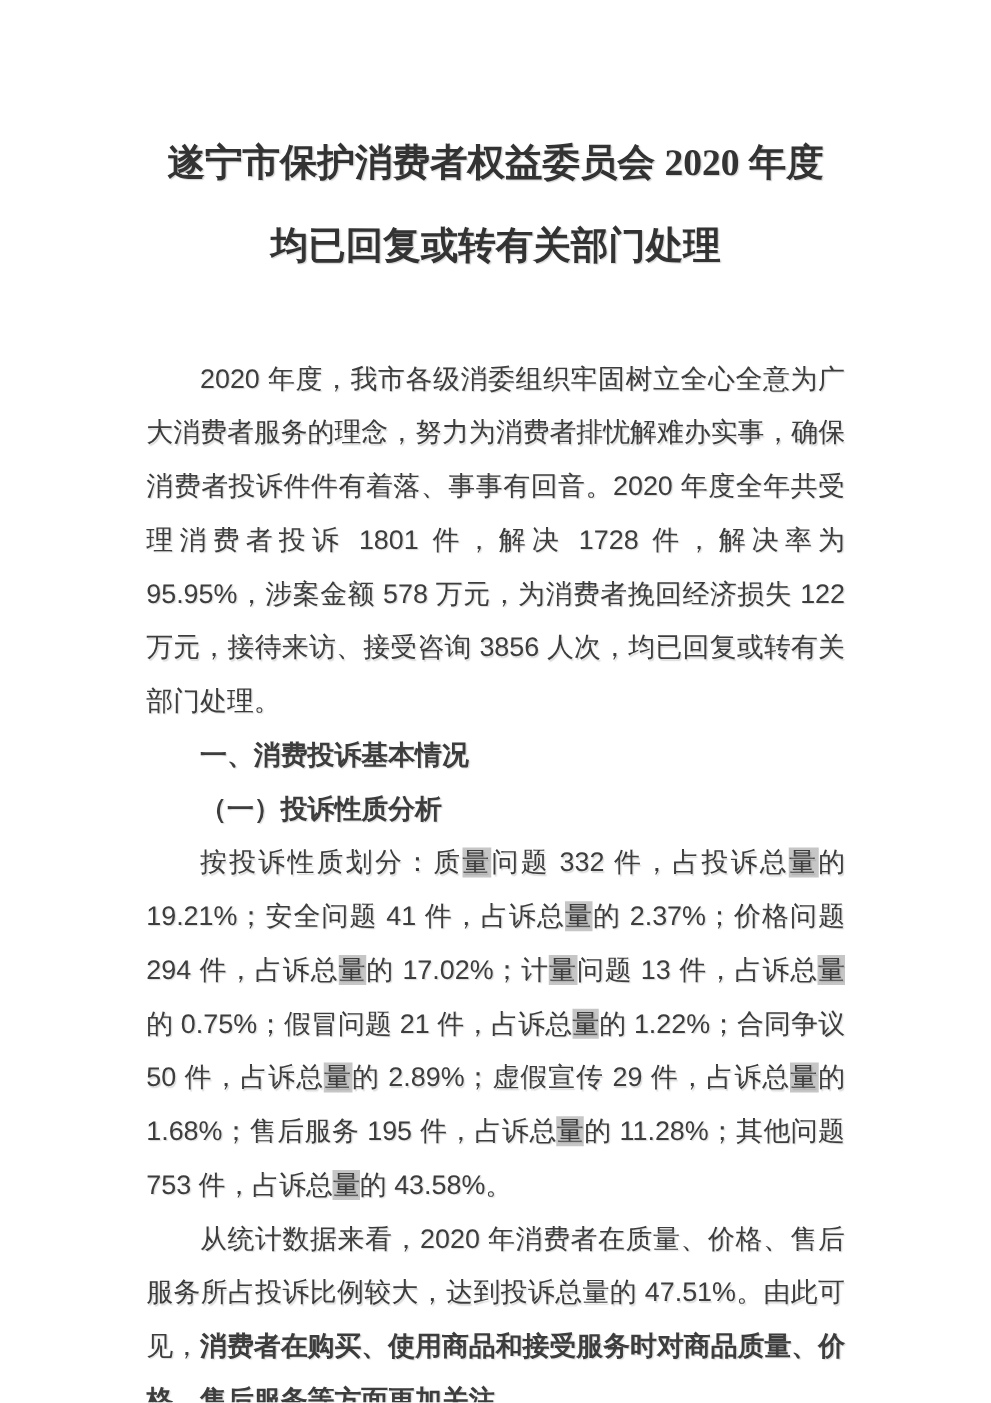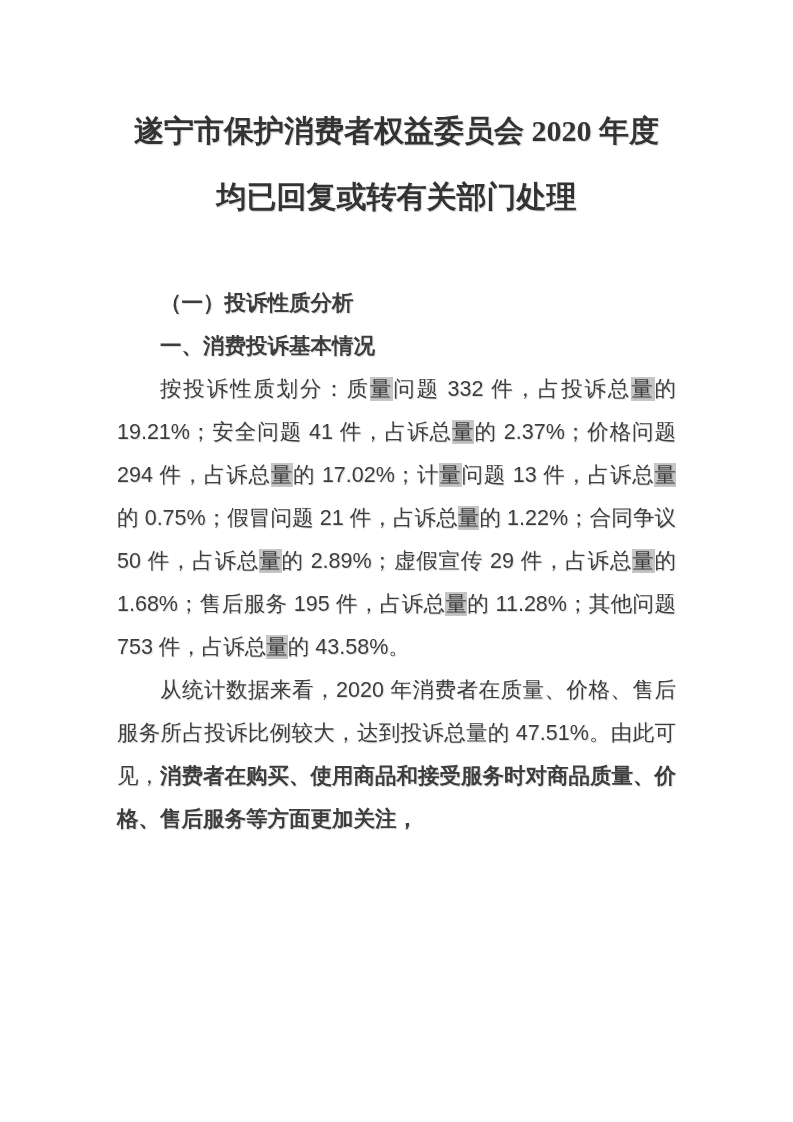--- a/index.html
+++ b/index.html
@@ -58,6 +58,7 @@
     <span class="title-line">均已回复或转有关部门处理</span>
   </div>
   <div class="doc-body" id="doc-body">
+      <p class="para"><span>2020 年度，我市各级消委组织牢固树立全心全意为广大消费者服务的理念，努力为消费者排忧解难办实事，确保消费者投诉件件有着落、事事有回音。2020 年度全年共受理消费者投诉 1801 件，解决 1728 件，解决率为 95.95%，涉案金额 578 万元，为消费者挽回经济损失 122 万元，接待来访、接受咨询 3856 人次，均已回复或转有关部门处理。</span></p>
       <p class="para heading"><span>（一）投诉性质分析</span></p>
       <p class="para heading"><span>一、消费投诉基本情况</span></p>
       <p class="para"><span>按投诉性质划分：质</span><span class="seg-highlight">量</span><span>问题 332 件，占投诉总</span><span class="seg-highlight">量</span><span>的 19.21%；安全问题 41 件，占诉总</span><span class="seg-highlight">量</span><span>的 2.37%；价格问题 294 件，占诉总</span><span class="seg-highlight">量</span><span>的 17.02%；计</span><span class="seg-highlight">量</span><span>问题 13 件，占诉总</span><span class="seg-highlight">量</span><span>的 0.75%；假冒问题 21 件，占诉总</span><span class="seg-highlight">量</span><span>的 1.22%；合同争议 50 件，占诉总</span><span class="seg-highlight">量</span><span>的 2.89%；虚假宣传 29 件，占诉总</span><span class="seg-highlight">量</span><span>的 1.68%；售后服务 195 件，占诉总</span><span class="seg-highlight">量</span><span>的 11.28%；其他问题 753 件，占诉总</span><span class="seg-highlight">量</span><span>的 43.58%。</span></p>

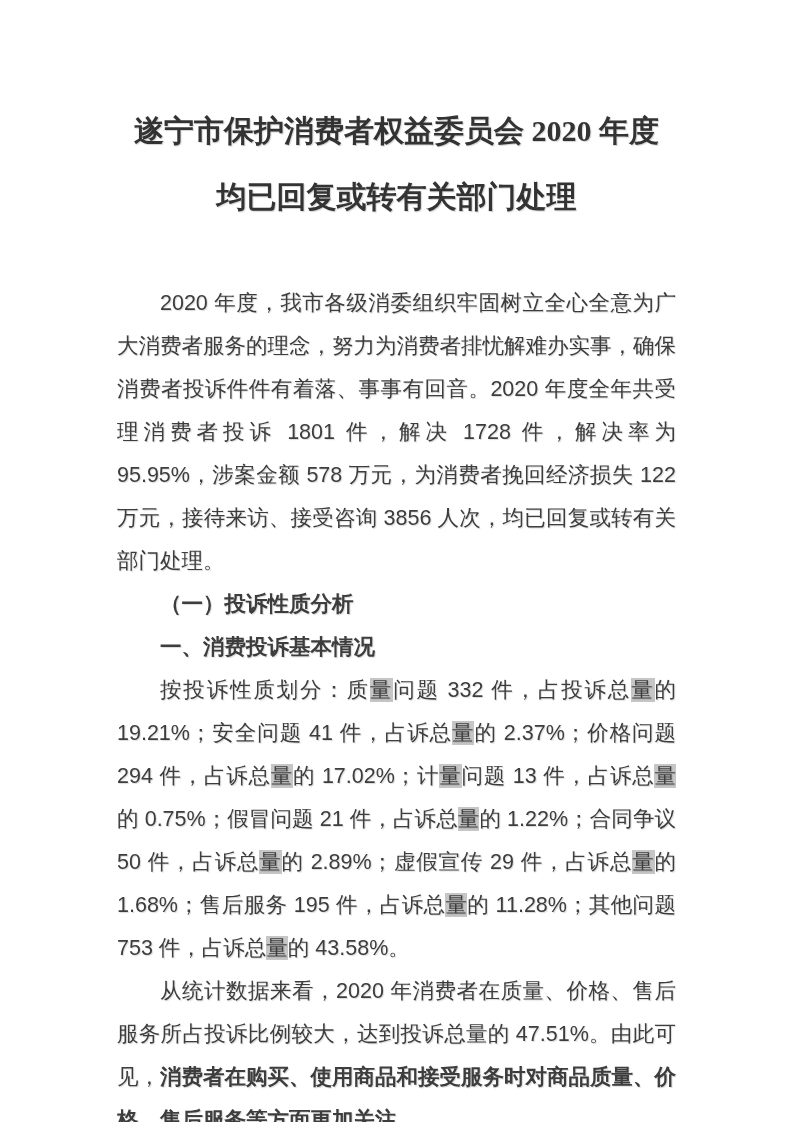--- a/index.html
+++ b/index.html
@@ -59,8 +59,8 @@
   </div>
   <div class="doc-body" id="doc-body">
       <p class="para"><span>2020 年度，我市各级消委组织牢固树立全心全意为广大消费者服务的理念，努力为消费者排忧解难办实事，确保消费者投诉件件有着落、事事有回音。2020 年度全年共受理消费者投诉 1801 件，解决 1728 件，解决率为 95.95%，涉案金额 578 万元，为消费者挽回经济损失 122 万元，接待来访、接受咨询 3856 人次，均已回复或转有关部门处理。</span></p>
+      <p class="para heading"><span>一、消费投诉基本情况</span></p>
       <p class="para heading"><span>（一）投诉性质分析</span></p>
-      <p class="para heading"><span>一、消费投诉基本情况</span></p>
       <p class="para"><span>按投诉性质划分：质</span><span class="seg-highlight">量</span><span>问题 332 件，占投诉总</span><span class="seg-highlight">量</span><span>的 19.21%；安全问题 41 件，占诉总</span><span class="seg-highlight">量</span><span>的 2.37%；价格问题 294 件，占诉总</span><span class="seg-highlight">量</span><span>的 17.02%；计</span><span class="seg-highlight">量</span><span>问题 13 件，占诉总</span><span class="seg-highlight">量</span><span>的 0.75%；假冒问题 21 件，占诉总</span><span class="seg-highlight">量</span><span>的 1.22%；合同争议 50 件，占诉总</span><span class="seg-highlight">量</span><span>的 2.89%；虚假宣传 29 件，占诉总</span><span class="seg-highlight">量</span><span>的 1.68%；售后服务 195 件，占诉总</span><span class="seg-highlight">量</span><span>的 11.28%；其他问题 753 件，占诉总</span><span class="seg-highlight">量</span><span>的 43.58%。</span></p>
       <p class="para"><span>从统计数据来看，2020 年消费者在质量、价格、售后服务所占投诉比例较大，达到投诉总量的 47.51%。由此可见，</span><span class="seg-bold">消费者在购买、使用商品和接受服务时对商品质量、价格、售后服务等方面更加关注，</span></p>
     </div>

